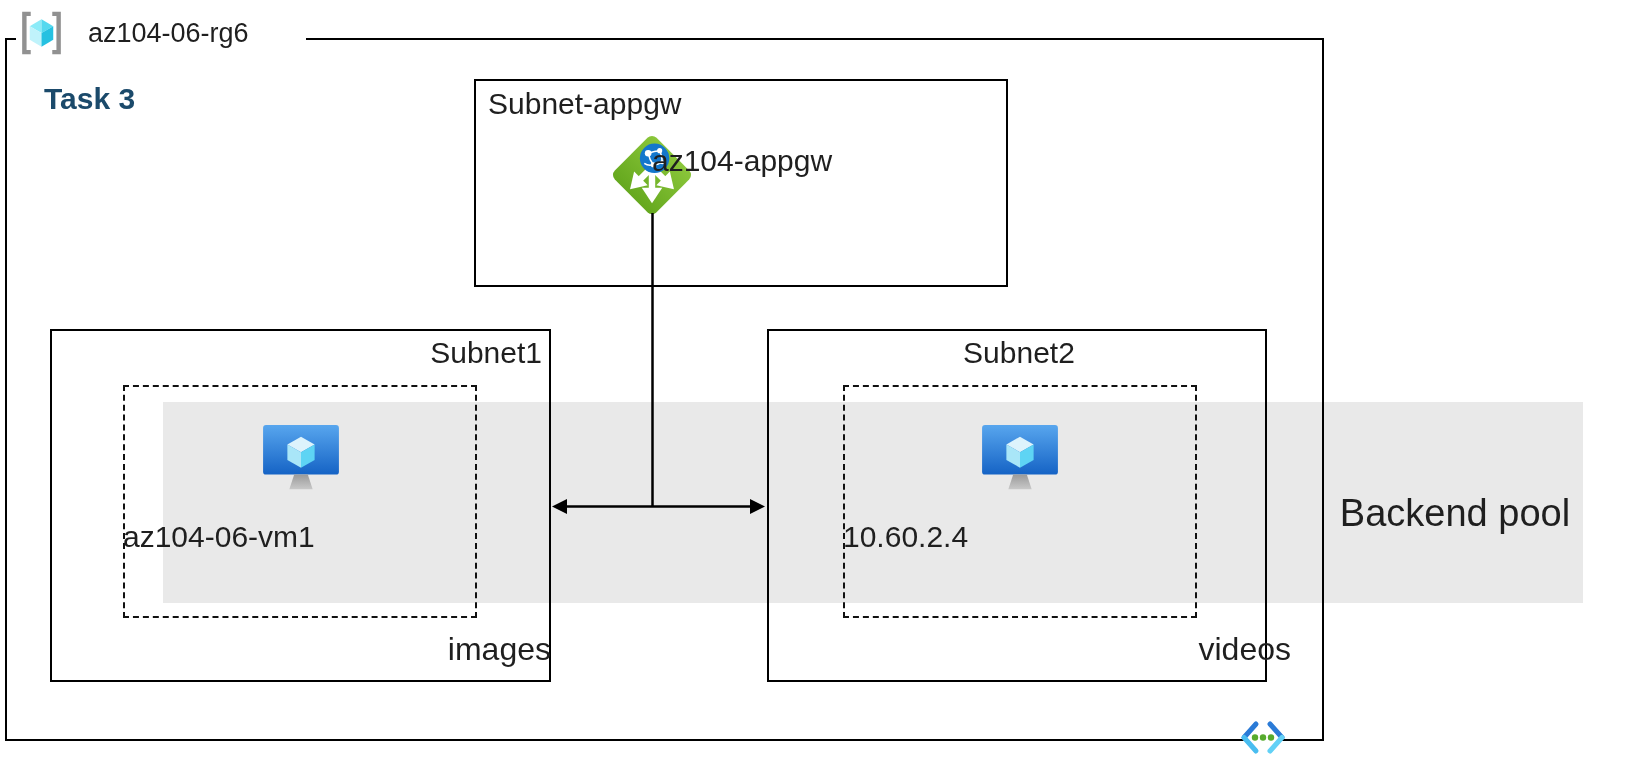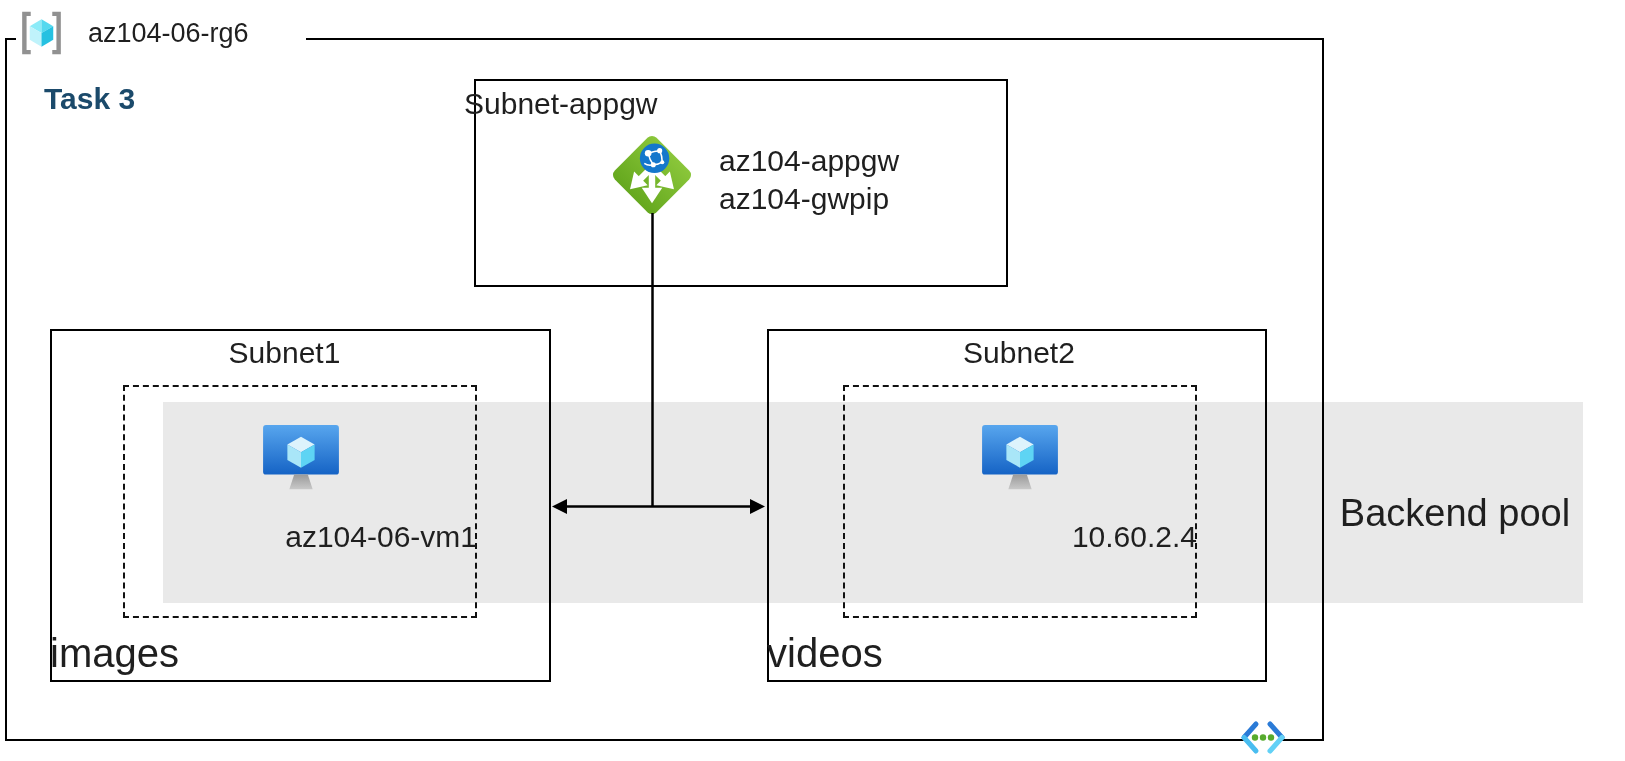--- a/index.html
+++ b/index.html
@@ -22,7 +22,7 @@
   
   .box{border:2.5px solid var(--line,#000);box-sizing:border-box;background:transparent;}
   .appgw-box{left:474px;top:79px;width:534px;height:208px;background:#fff;}
-  .appgw-label{left:464px;top:87px;font-size:30px;white-space:nowrap;}
+  .appgw-label{left:488px;top:87px;font-size:30px;white-space:nowrap;}
   .appgw-icon{left:611px;top:134px;}
   .appgw-text{left:719px;top:142px;font-size:30px;line-height:38px;white-space:nowrap;}
   .subnet1-box{left:50px;top:329px;width:501px;height:353px;}

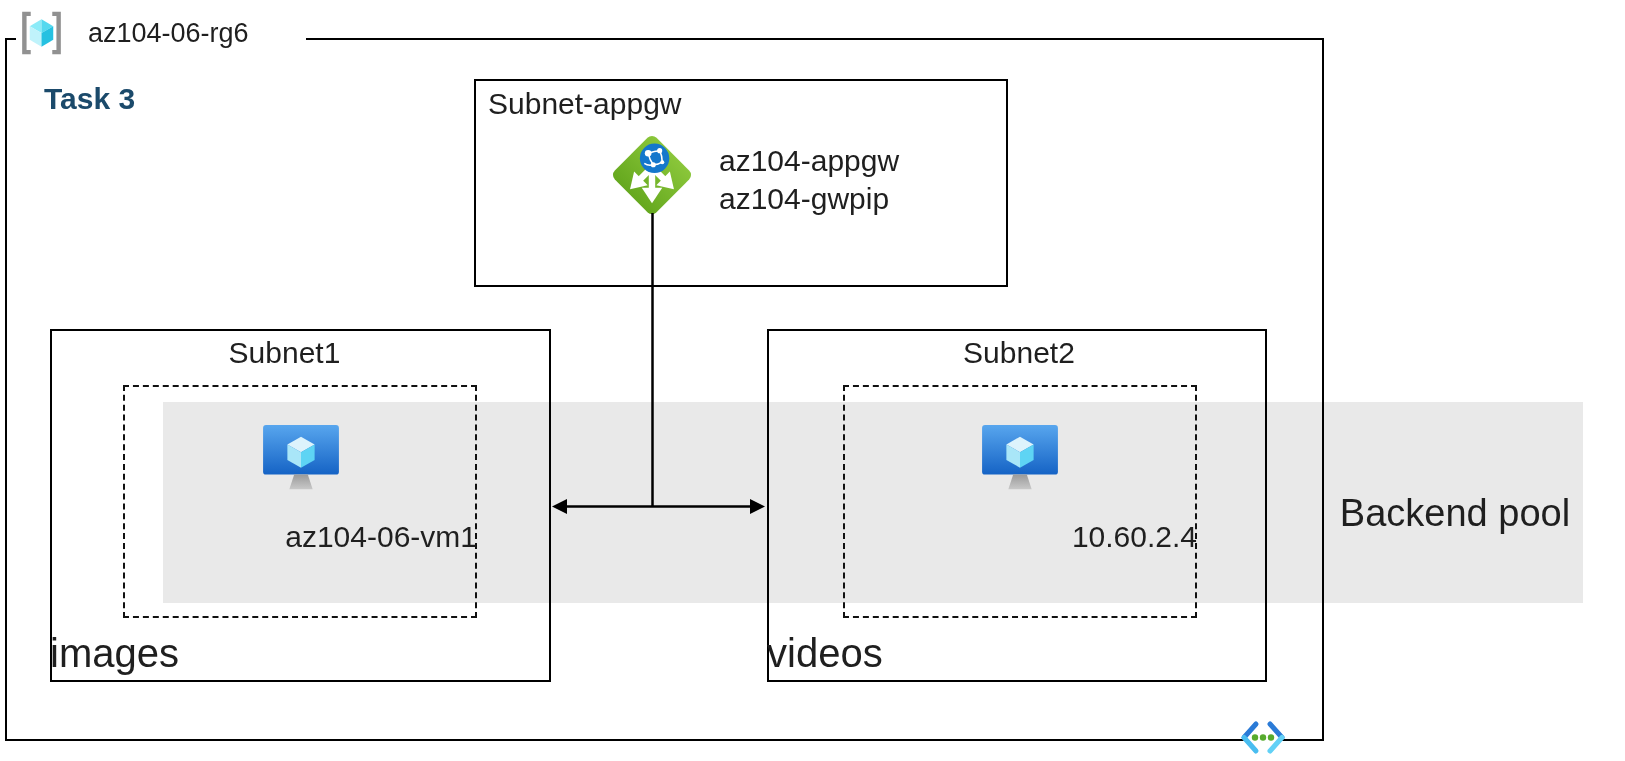--- a/index.html
+++ b/index.html
@@ -24,7 +24,7 @@
   .appgw-box{left:474px;top:79px;width:534px;height:208px;background:#fff;}
   .appgw-label{left:488px;top:87px;font-size:30px;white-space:nowrap;}
   .appgw-icon{left:611px;top:134px;}
-  .appgw-text{left:719px;top:142px;font-size:30px;line-height:38px;white-space:nowrap;}
+  .appgw-text{left:652px;top:142px;font-size:30px;line-height:38px;white-space:nowrap;}
   .subnet1-box{left:50px;top:329px;width:501px;height:353px;}
   .subnet2-box{left:767px;top:329px;width:500px;height:353px;}
   .subnet-title{top:336px;width:501px;text-align:center;font-size:30px;}

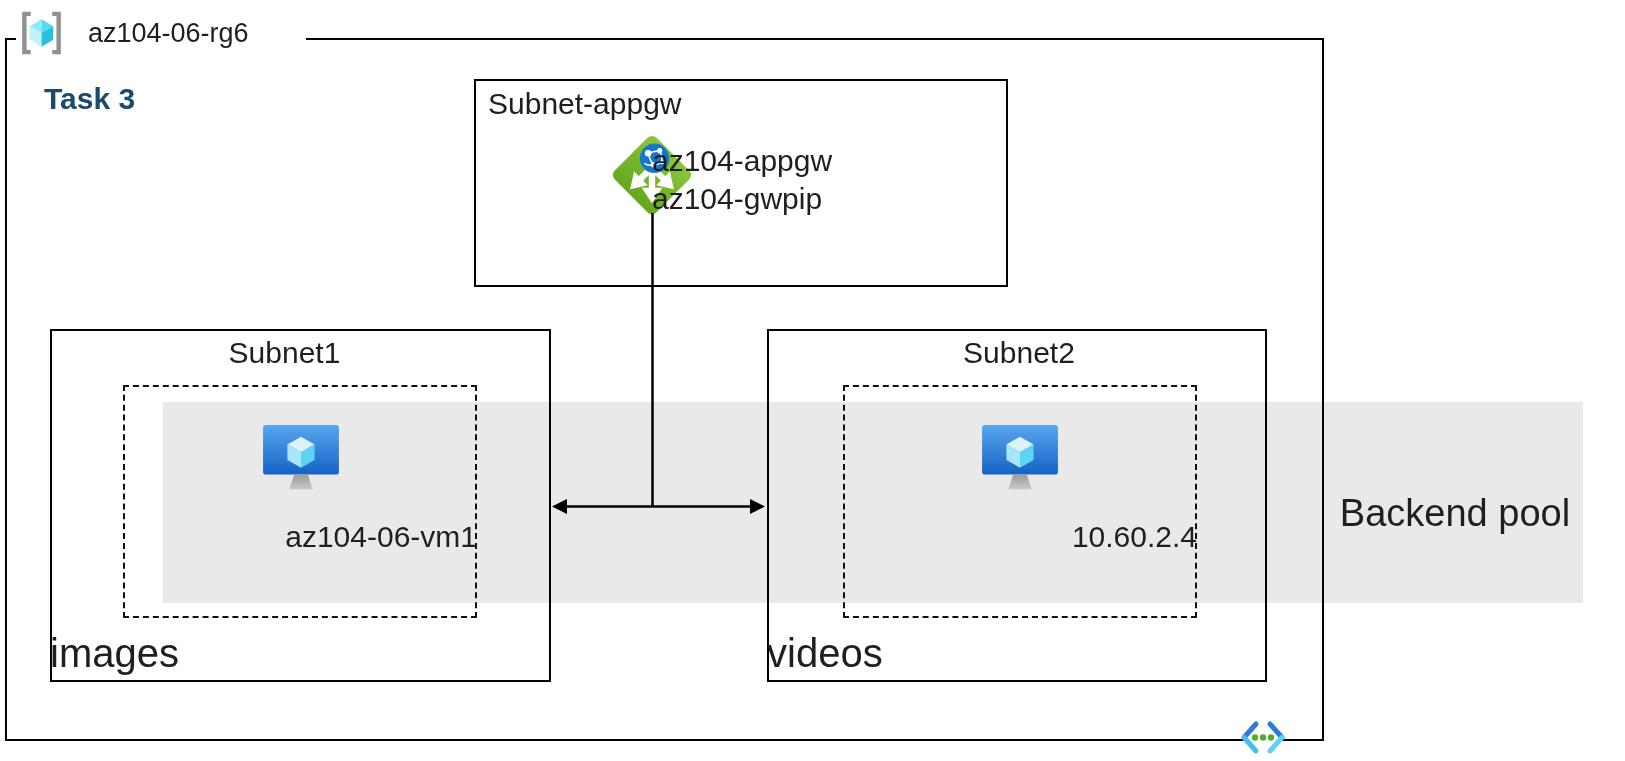--- a/index.html
+++ b/index.html
@@ -103,7 +103,6 @@
 
   <div class="abs appgw-text">
     <div>az104-appgw</div>
-    <div>az104-gwpip</div>
   </div>
 
   <div class="abs box subnet1-box"></div>

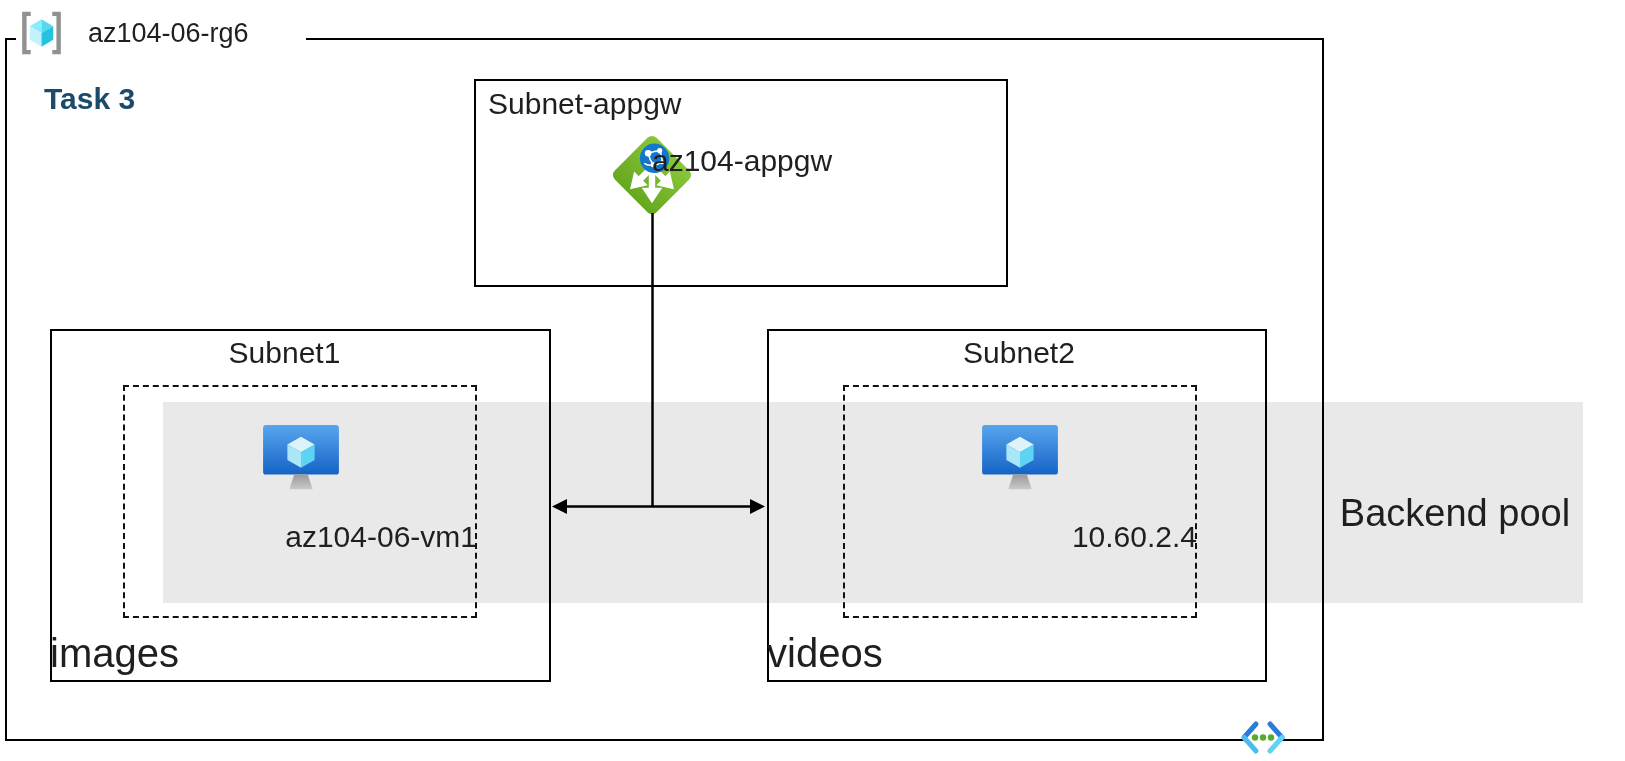--- a/index.html
+++ b/index.html
@@ -106,7 +106,7 @@
   </div>
 
   <div class="abs box subnet1-box"></div>
-  <div class="abs subnet-title" style="left:34px;">Subnet1</div>
+  <div class="abs subnet-title" style="left:41px;text-align:right;">Subnet1</div>
   <div class="abs dashed dashed1"></div>
 
   <svg class="abs vm-icon" style="left:262px;" width="78" height="70" viewBox="0 0 80 72">

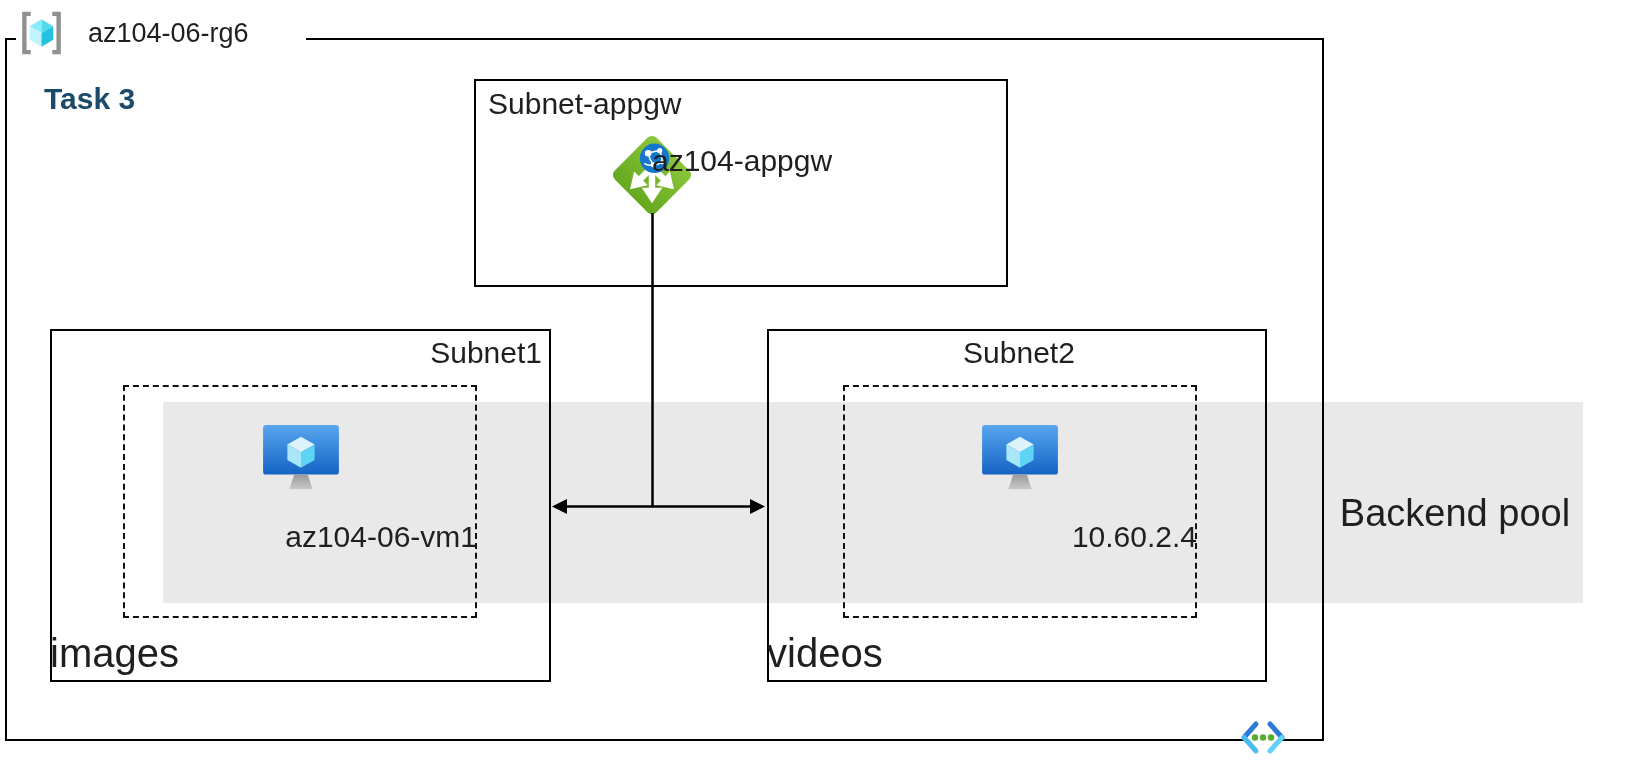--- a/index.html
+++ b/index.html
@@ -32,7 +32,7 @@
   .dashed1{left:123px;}
   .dashed2{left:843px;}
   .vm-icon{top:424px;}
-  .vm-text{top:517px;width:354px;text-align:right;font-size:30px;line-height:39px;}
+  .vm-text{top:517px;width:354px;text-align:left;font-size:30px;line-height:39px;}
   .caption{top:631px;width:501px;text-align:left;font-size:40px;}
   .connectors{left:0;top:0;pointer-events:none;}
   .vnet-icon{left:1237px;top:718px;}

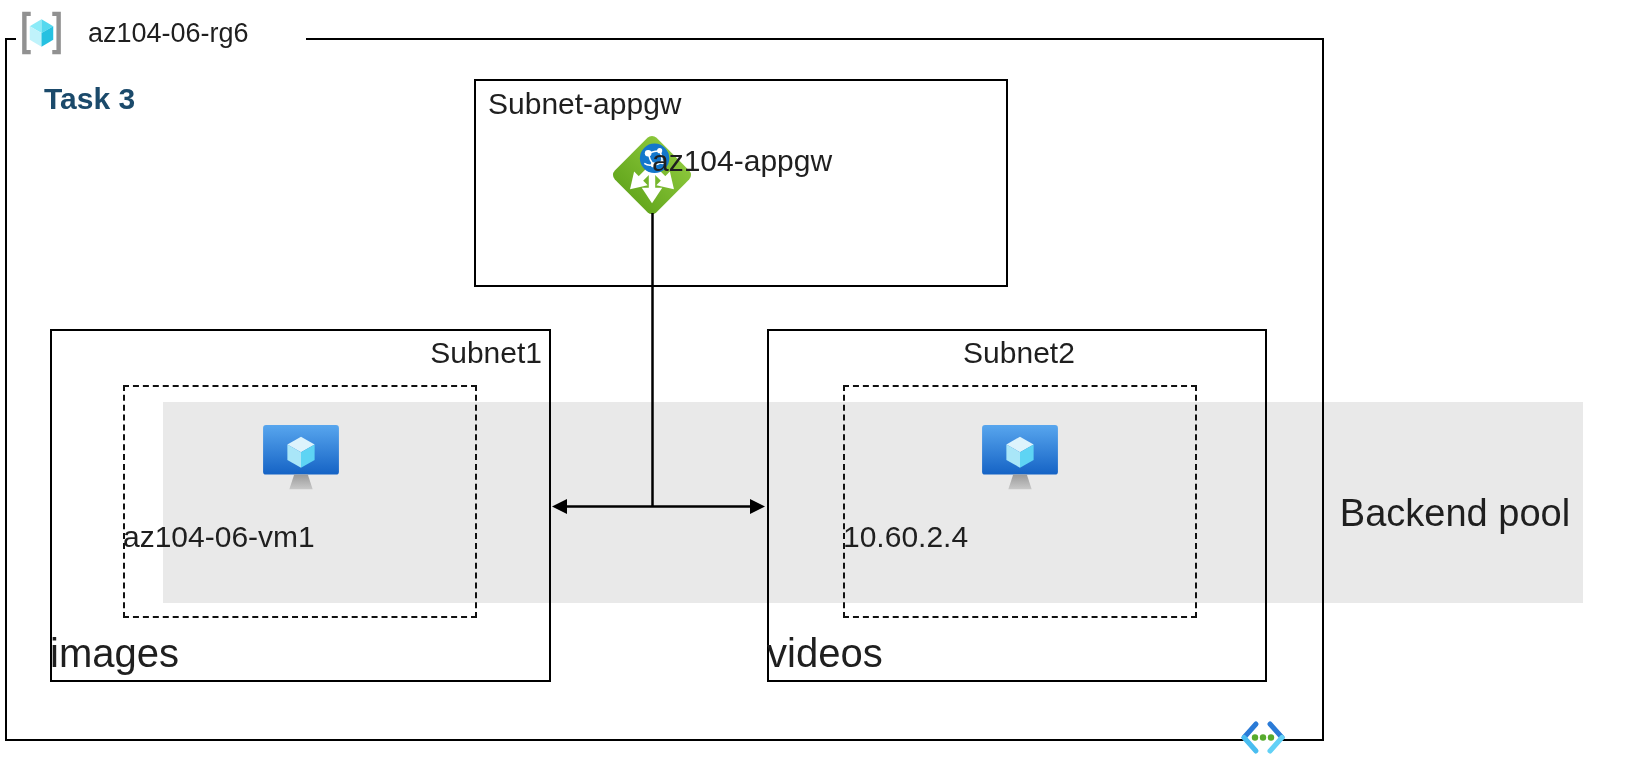--- a/index.html
+++ b/index.html
@@ -33,7 +33,7 @@
   .dashed2{left:843px;}
   .vm-icon{top:424px;}
   .vm-text{top:517px;width:354px;text-align:left;font-size:30px;line-height:39px;}
-  .caption{top:631px;width:501px;text-align:left;font-size:40px;}
+  .caption{top:631px;width:501px;text-align:right;font-size:32px;}
   .connectors{left:0;top:0;pointer-events:none;}
   .vnet-icon{left:1237px;top:718px;}
 </style>

